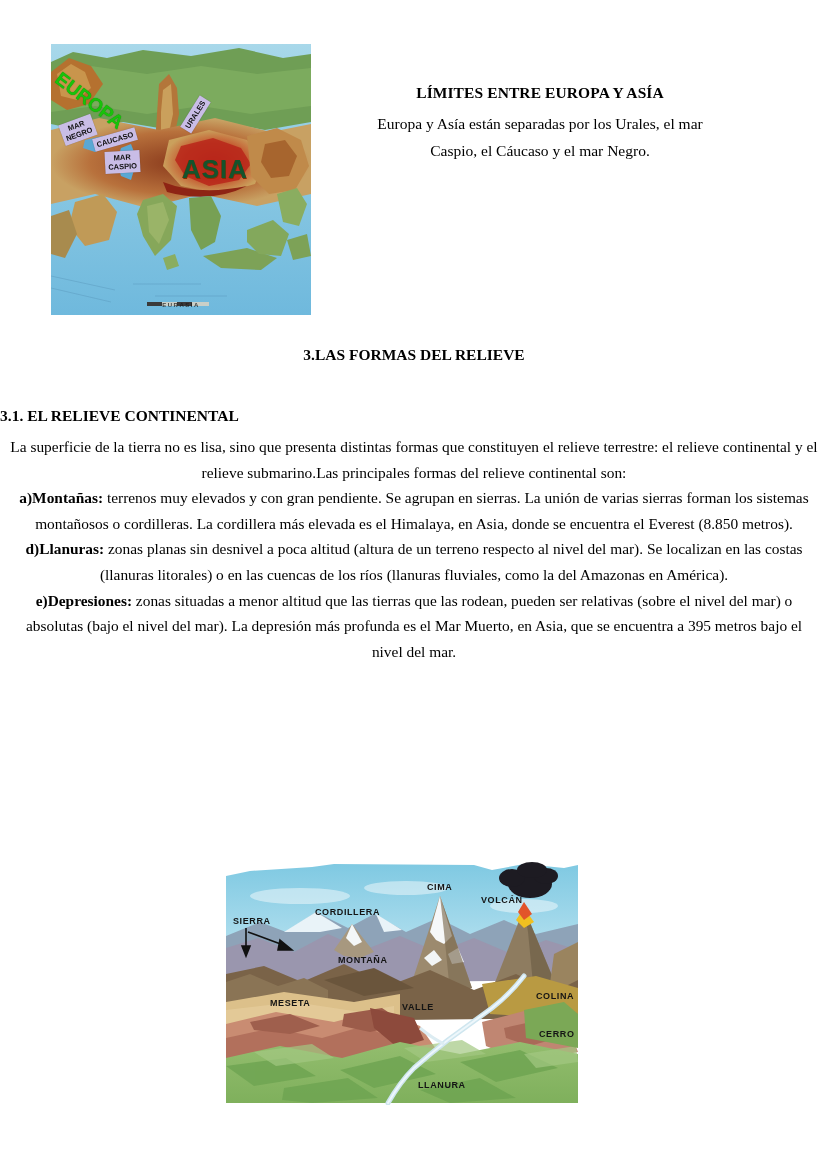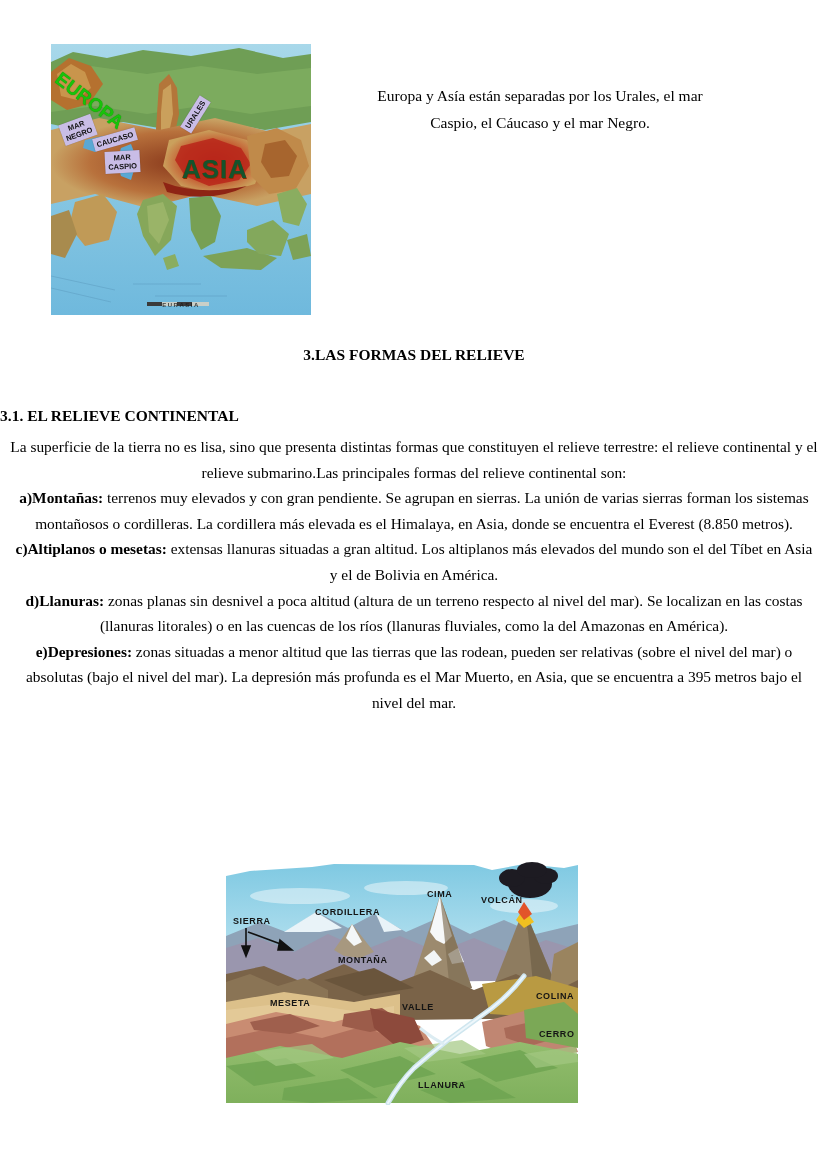--- a/index.html
+++ b/index.html
@@ -255,6 +255,7 @@
   </div>
 
   <div class="note">
+    <div class="note-title">LÍMITES ENTRE EUROPA Y ASÍA</div>
     <div class="note-body">Europa y Asía están separadas por los Urales, el mar Caspio, el Cáucaso y el mar Negro.</div>
   </div>
 </div>

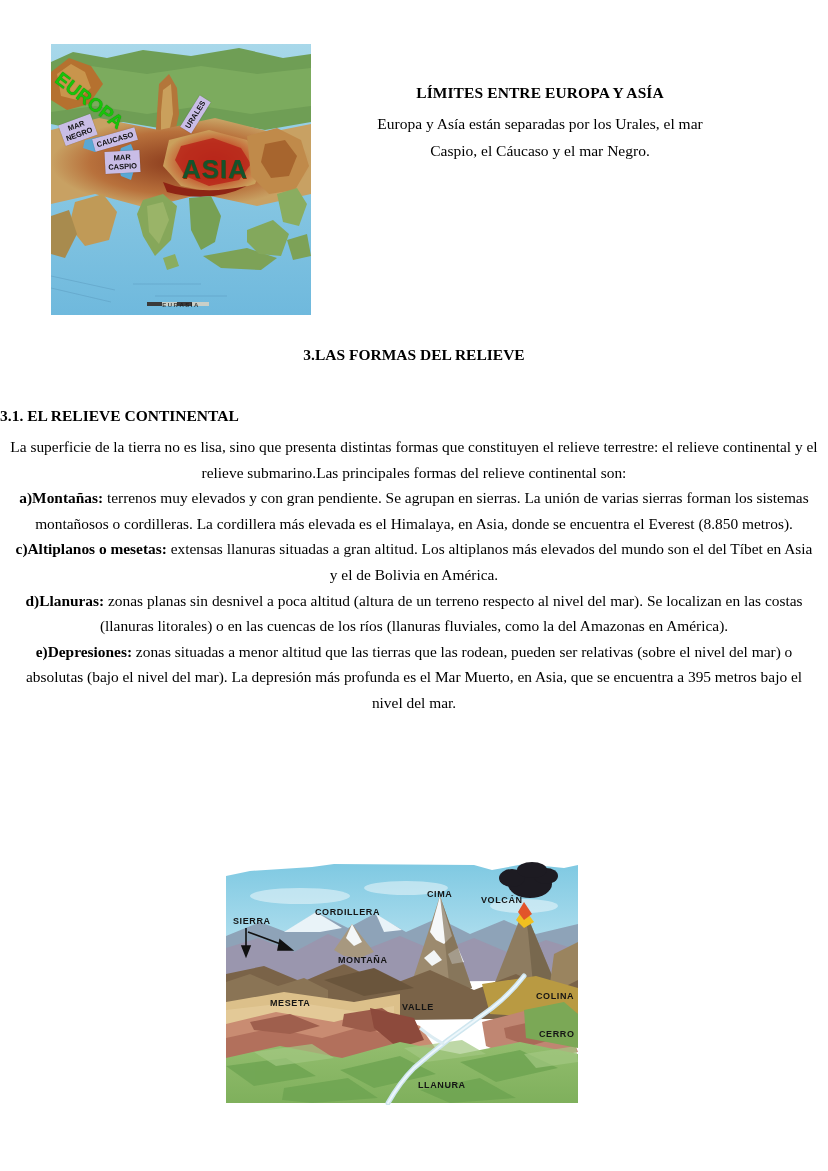--- a/index.html
+++ b/index.html
@@ -271,9 +271,6 @@
   </p>
 
 
-  <p class="para">
-    <b>c)Altiplanos o mesetas:</b><span> extensas llanuras situadas a gran altitud. Los altiplanos más elevados del mundo son el del Tíbet en Asia y el de Bolivia en América.</span>
-  </p>
 
   <p class="para">
     <b>d)Llanuras:</b><span> zonas planas sin desnivel a poca altitud (altura de un terreno respecto al nivel del mar). Se localizan en las costas (llanuras litorales) o en las cuencas de los ríos (llanuras fluviales, como la del Amazonas en América).</span>

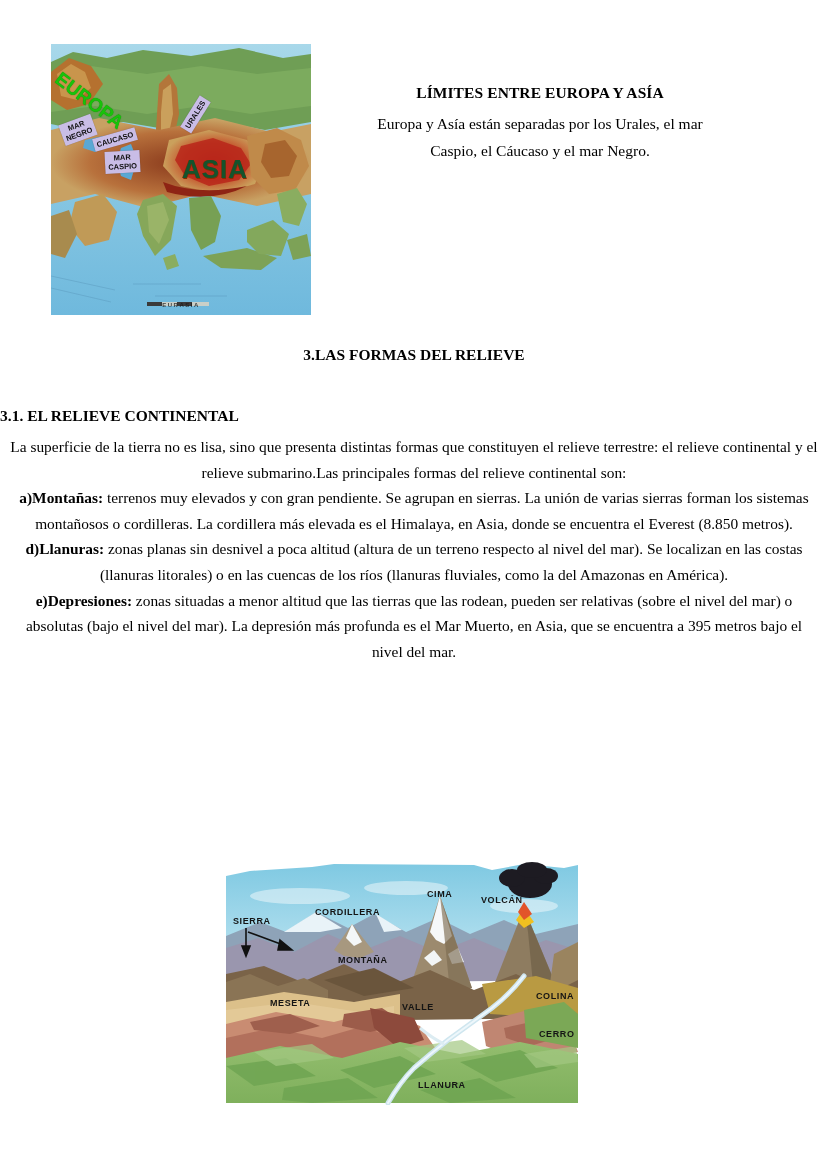--- a/index.html
+++ b/index.html
@@ -156,7 +156,7 @@
   .rl-sierra     { left: 9px;   top: 54px; }
   .rl-cordillera { left: 91px;  top: 45px; }
   .rl-montana    { left: 114px; top: 93px; }
-  .rl-cima       { left: 203px; top: 27px; }
+  .rl-cima       { left: 203px; top: 20px; }
   .rl-volcan     { left: 257px; top: 33px; }
   .rl-meseta     { left: 46px;  top: 136px; }
   .rl-valle      { left: 178px; top: 140px; }

